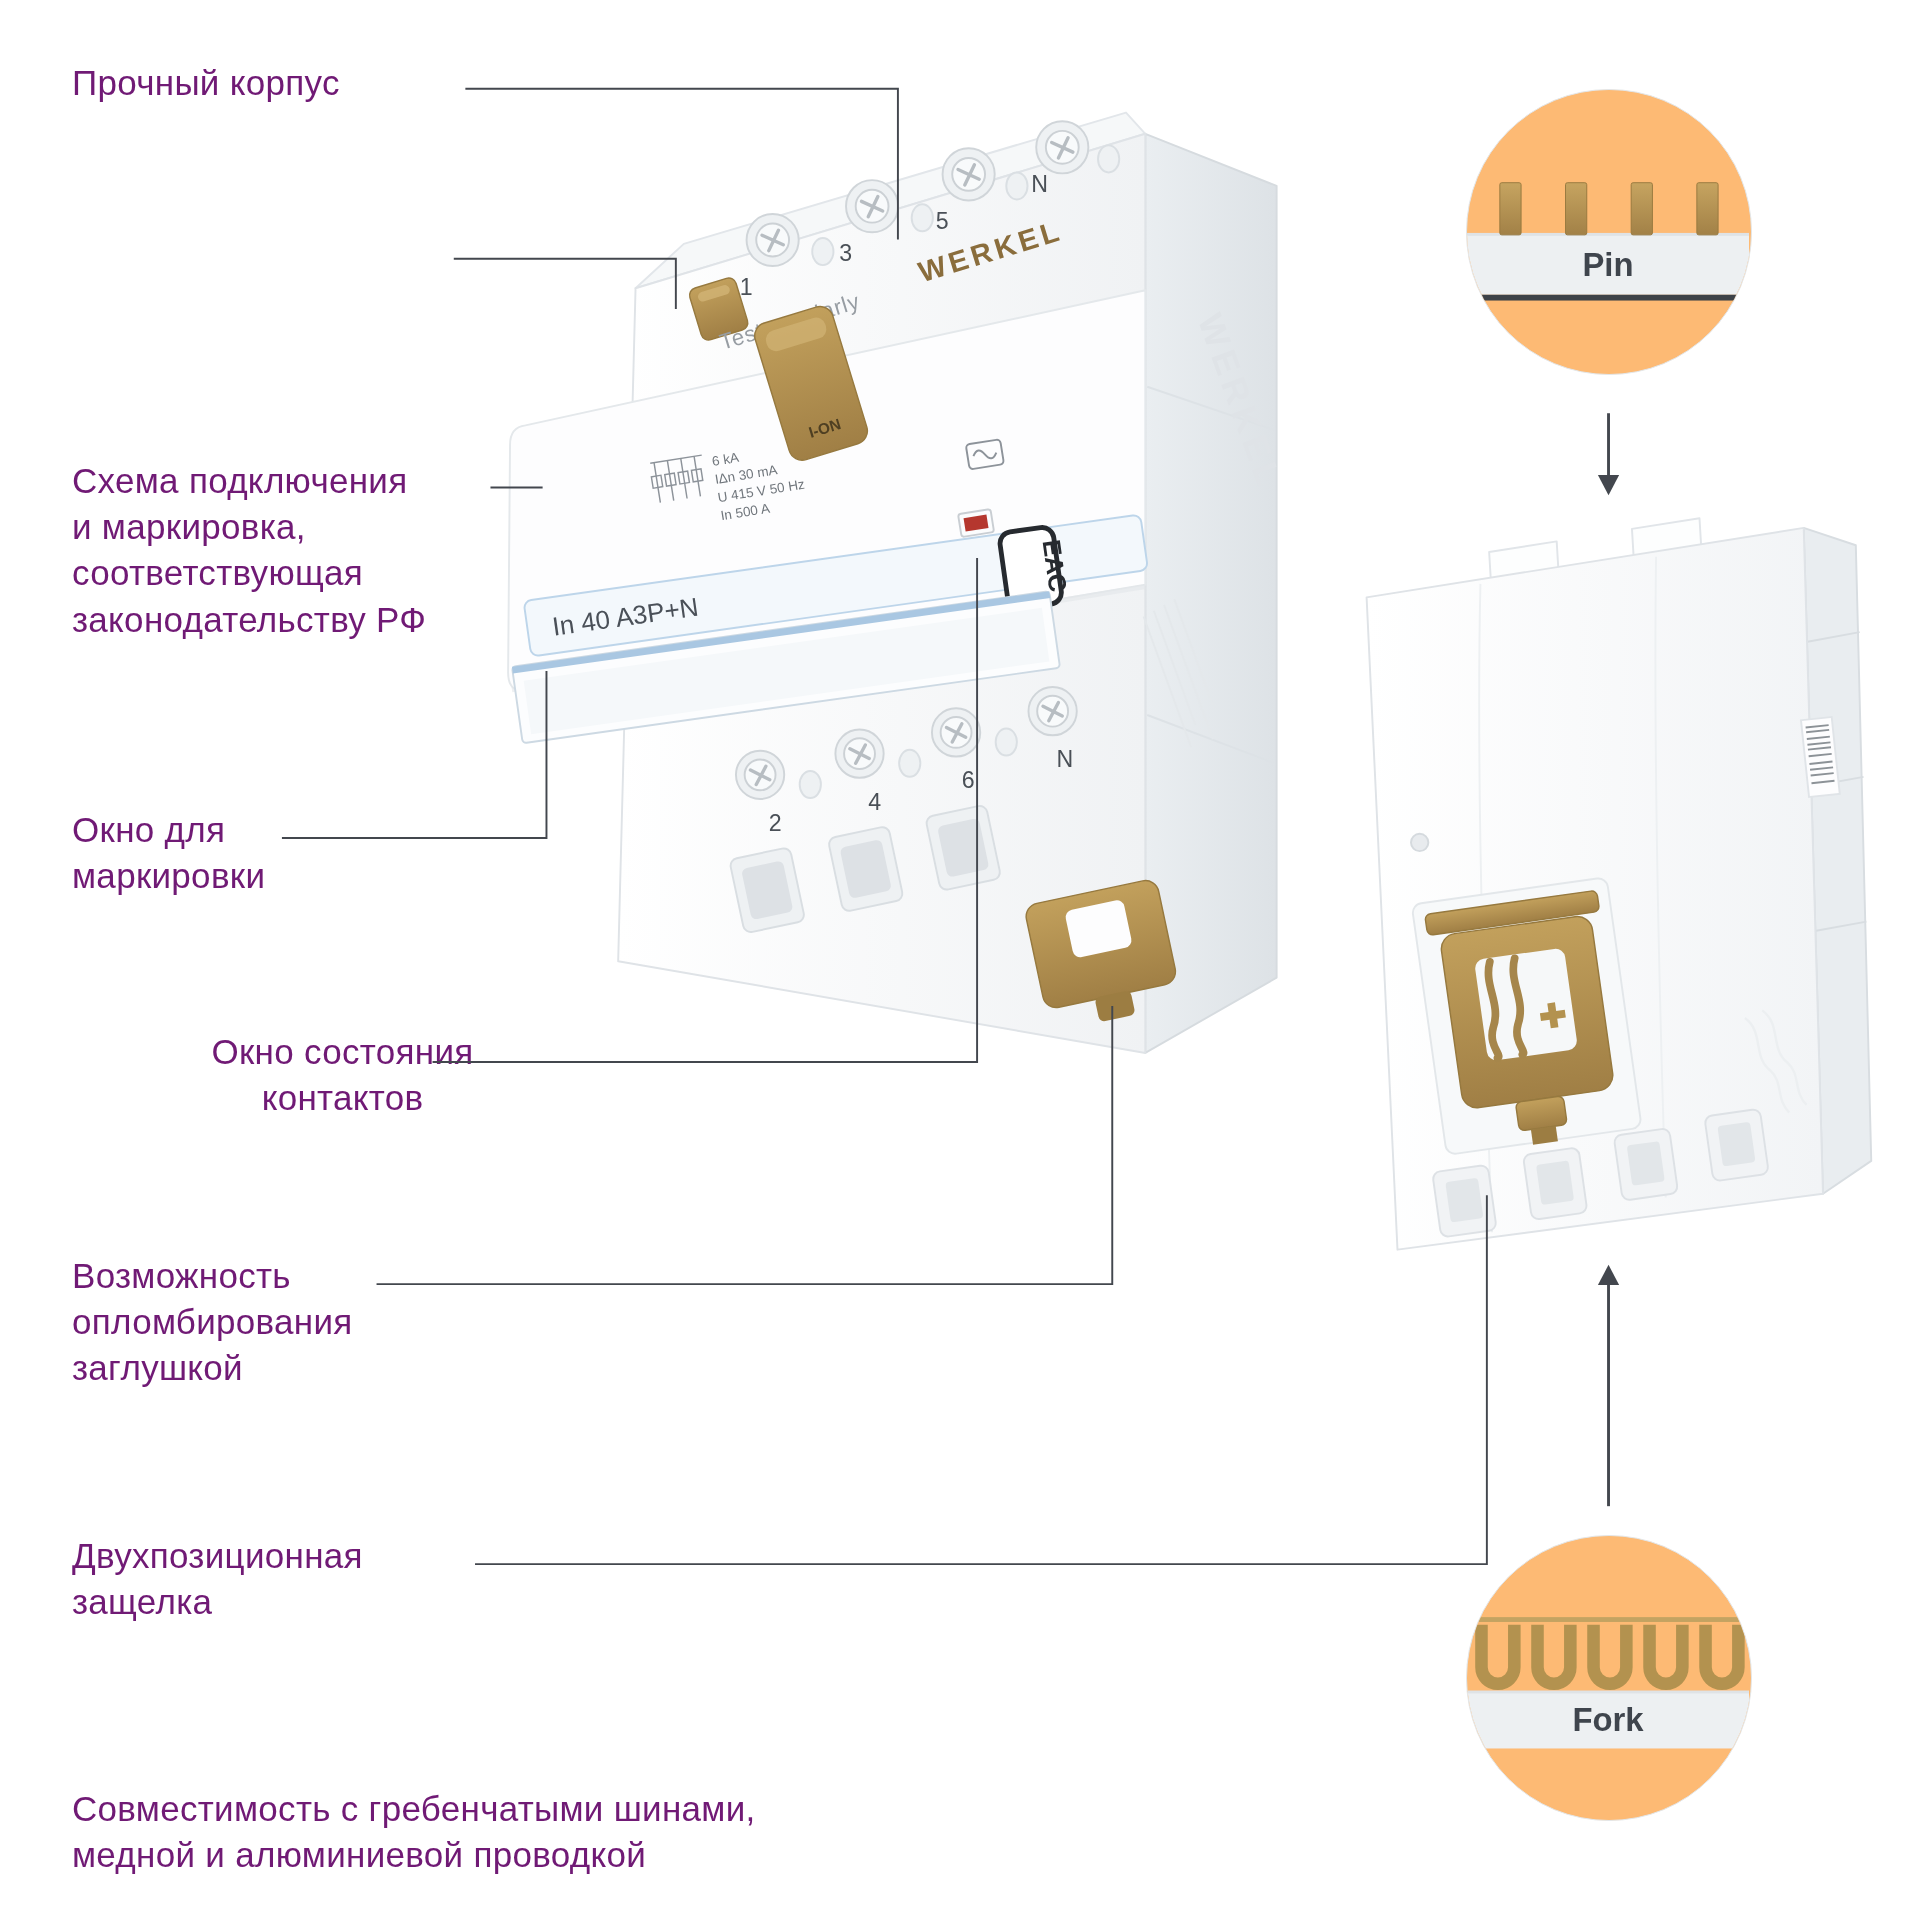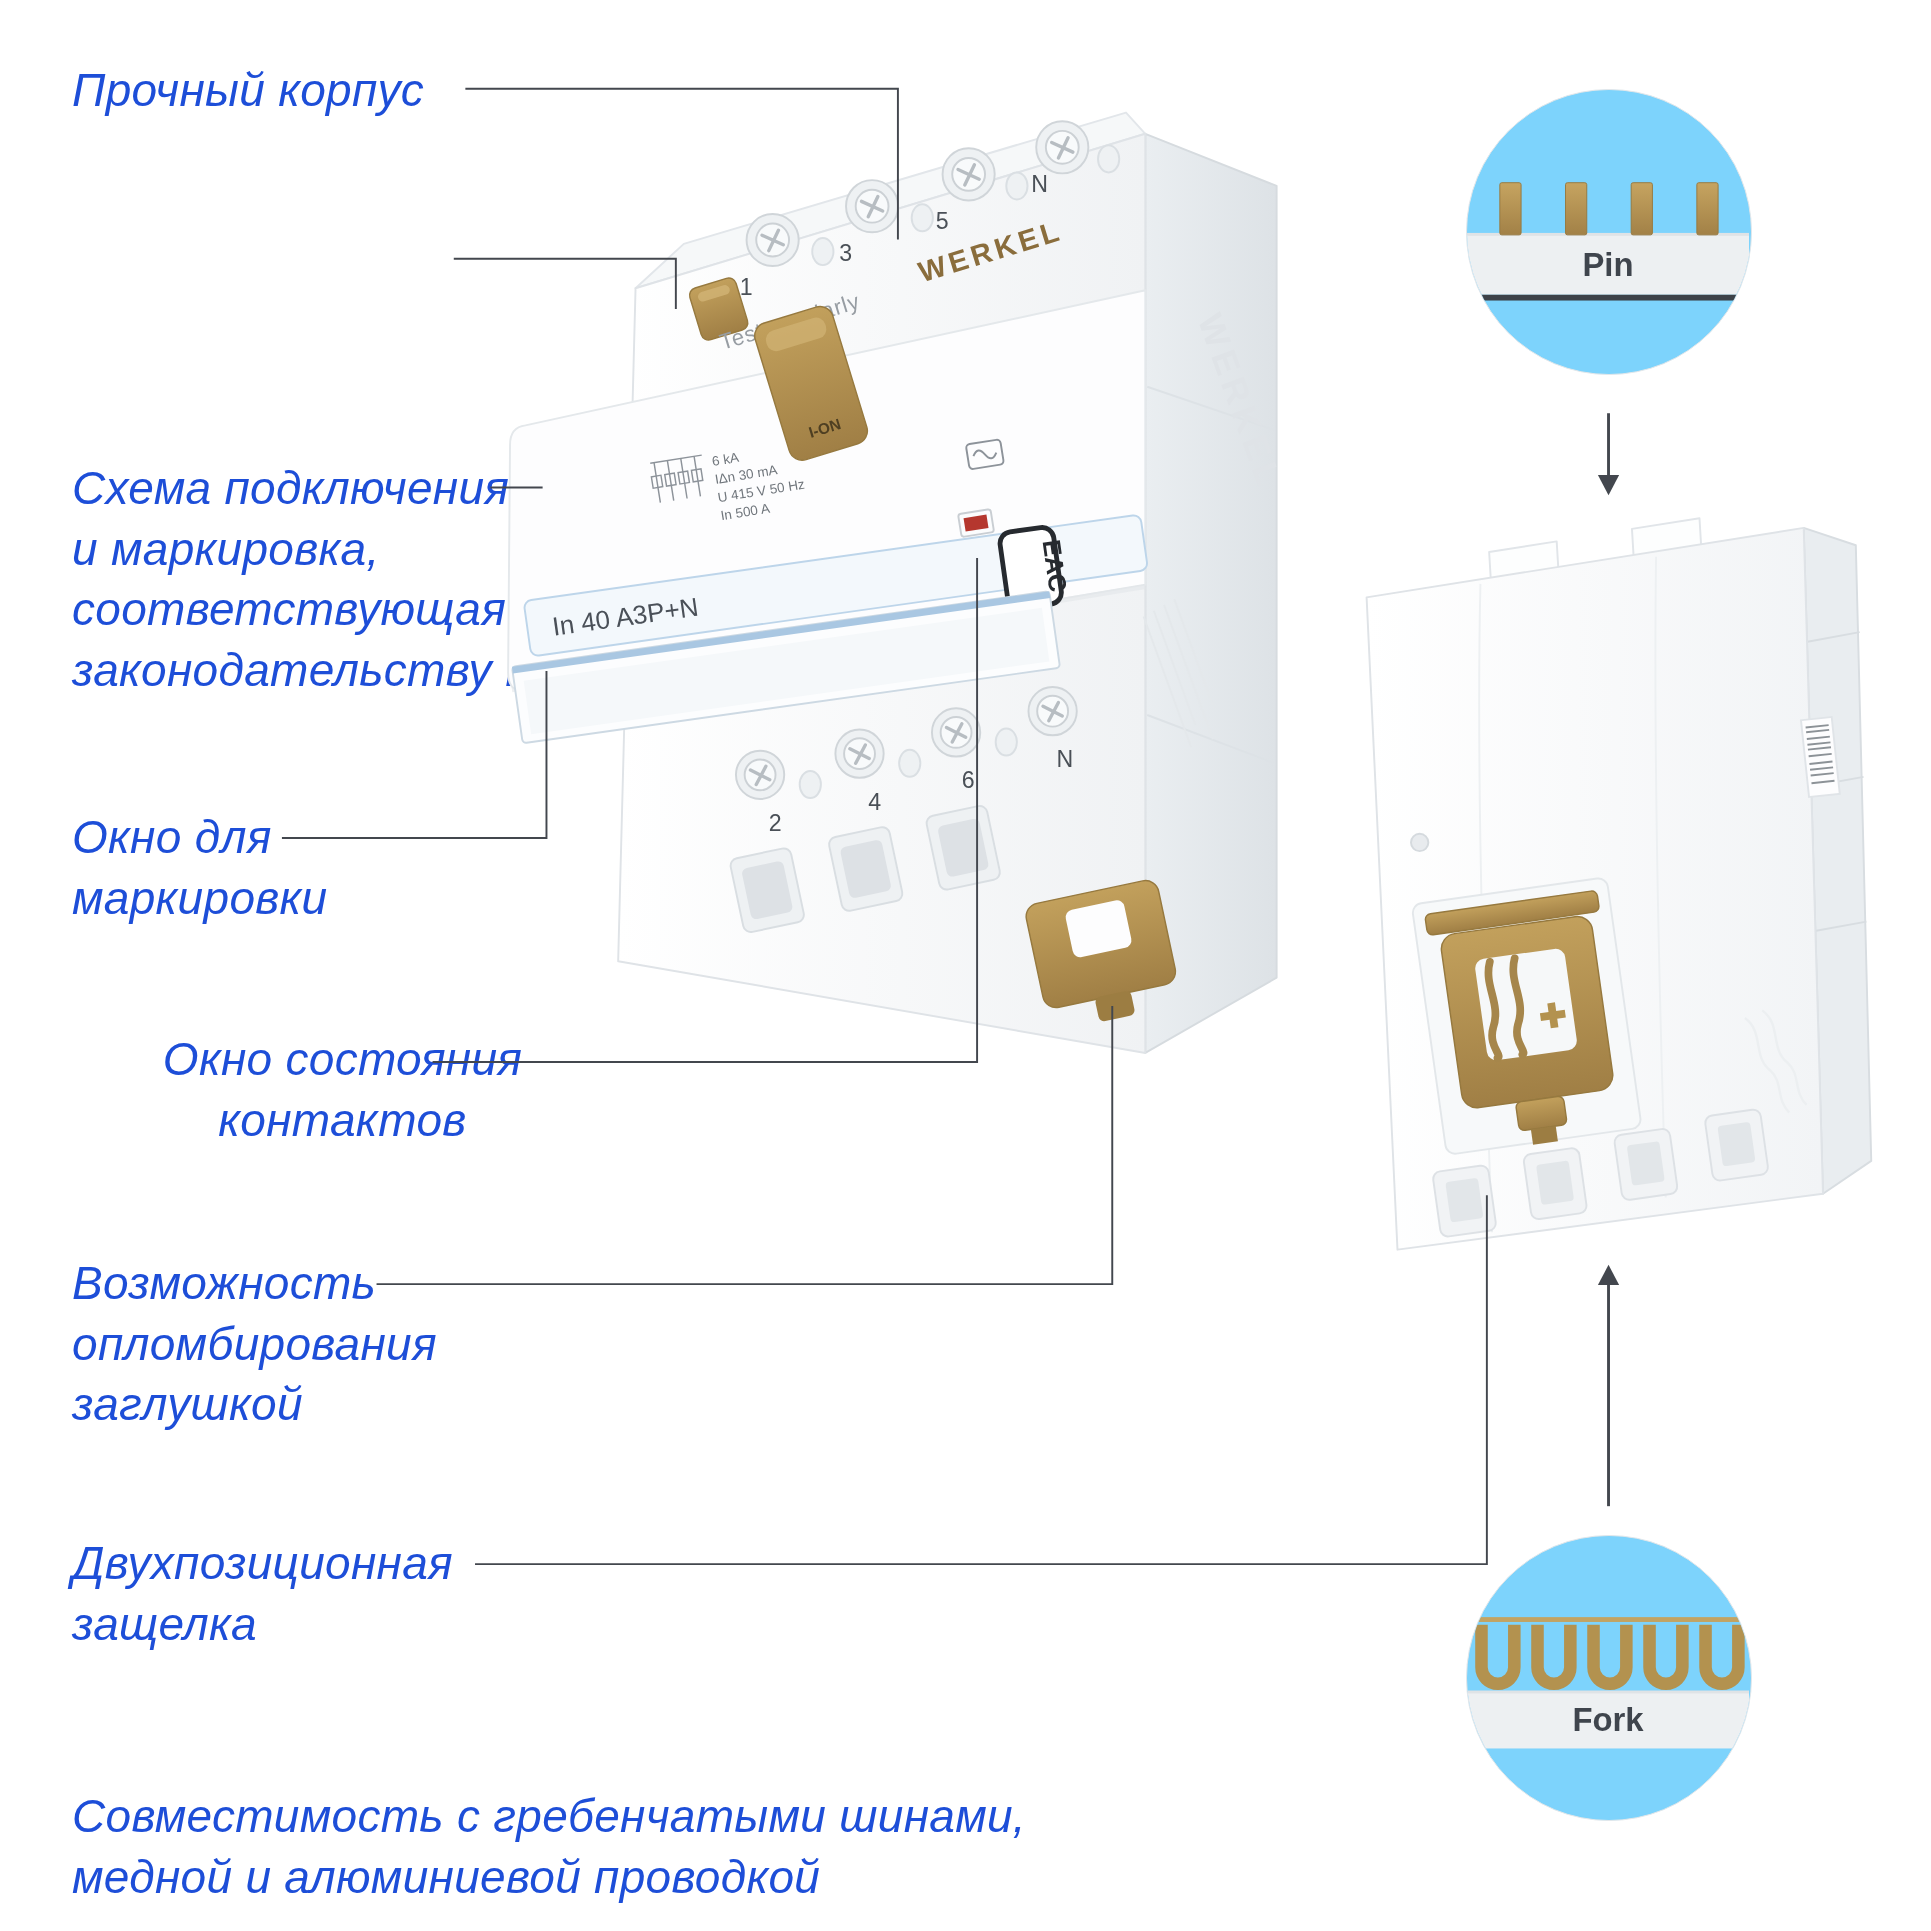--- a/index.html
+++ b/index.html
@@ -13,8 +13,8 @@
 
   .label {
     position:absolute; left:72px;
-    font-size:46px; line-height:1.32; letter-spacing:0.3px;
-    color:#1d4ed8; white-space:pre-line;font-style:italic;
+    font-size:35px; line-height:1.32; letter-spacing:0.3px;
+    color:#701a75; white-space:pre-line;
   }
   .overlay { position:absolute; left:0; top:0; width:1931px; height:1931px; pointer-events:none; }
   .devsvg  { position:absolute; }

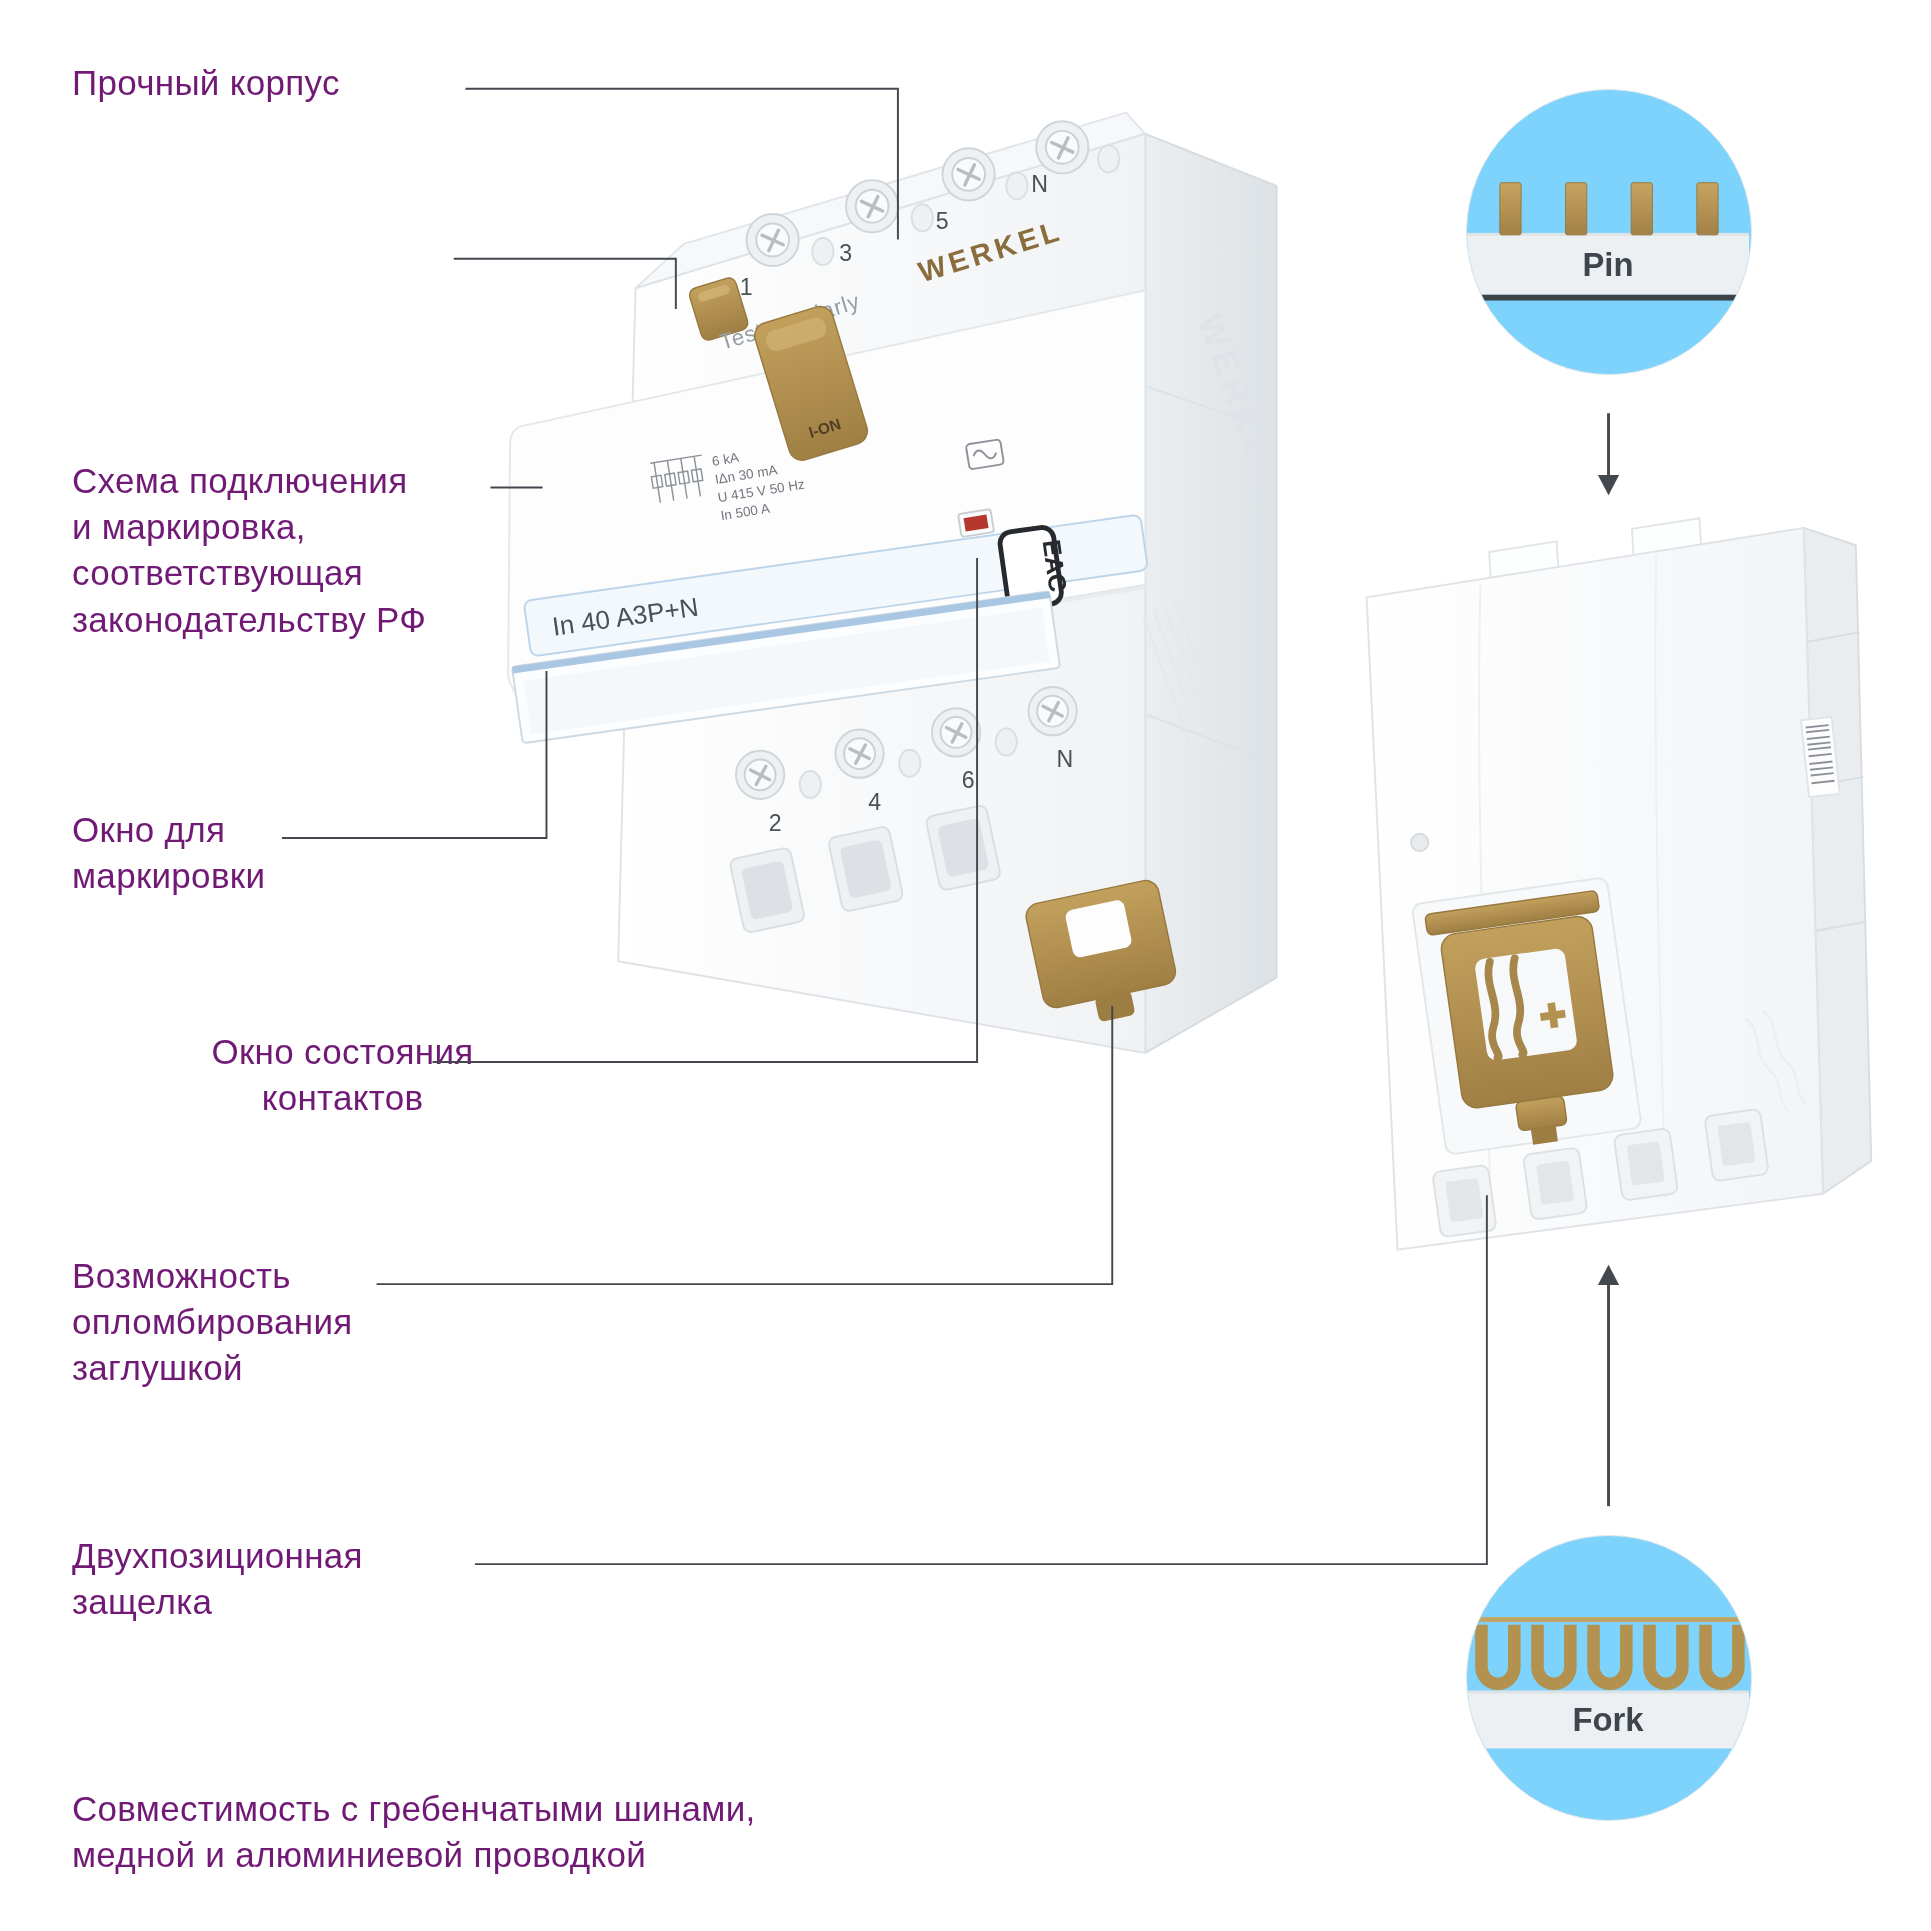--- a/index.html
+++ b/index.html
@@ -22,7 +22,7 @@
   .callout {
     position:absolute; width:286px; height:286px;
     border-radius:50%; border:1.9px solid #e3e7ea;
-    background:#7dd3fc; overflow:hidden;
+    background:#fdba74; overflow:hidden;
   }
   .callout svg { display:block; }
   svg text { font-family:"Liberation Sans", sans-serif; }

